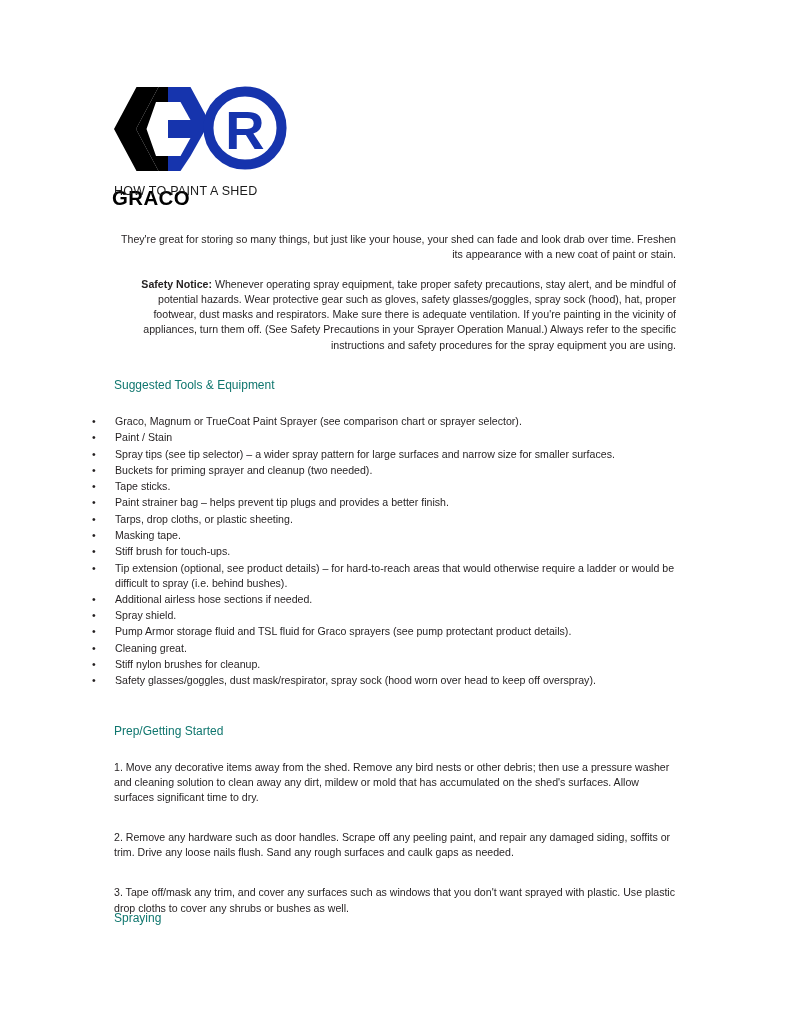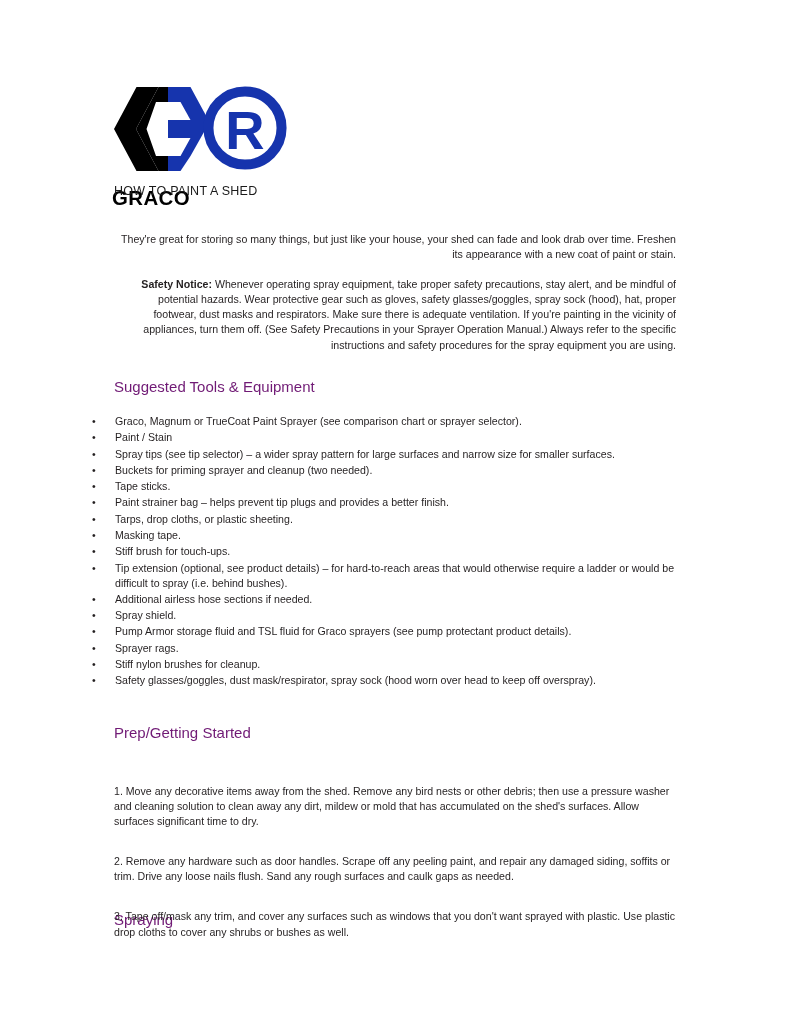--- a/index.html
+++ b/index.html
@@ -84,9 +84,9 @@
   
   .section-h {
     position: absolute;
-    font-size: 15px;
+    font-size: 12px;
     font-weight: 400;
-    color: #701a75;
+    color: #0f766e;
     white-space: nowrap;
   }
   #h-tools { left: 114px; top: 378px; }

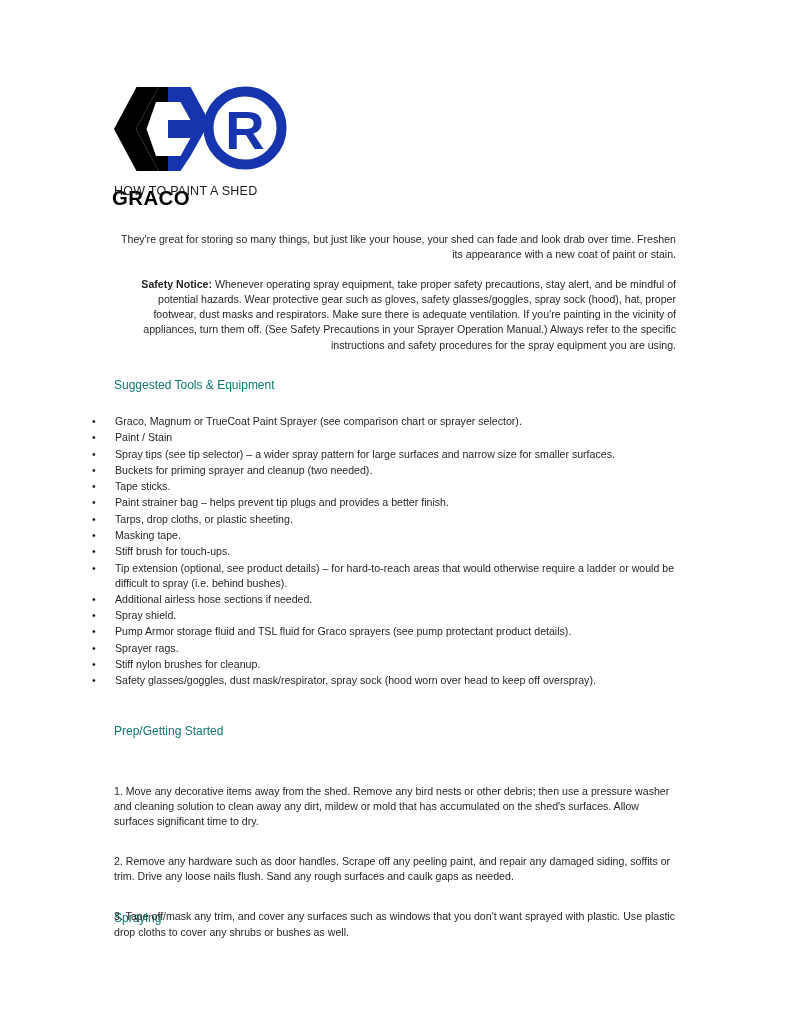--- a/index.html
+++ b/index.html
@@ -192,7 +192,7 @@
       <li><span class="dot">•</span><span>Additional airless hose sections if needed.</span></li>
       <li><span class="dot">•</span><span>Spray shield.</span></li>
       <li><span class="dot">•</span><span>Pump Armor storage fluid and TSL fluid for Graco sprayers (see pump protectant product details).</span></li>
-      <li><span class="dot">•</span><span>Sprayer rags.</span></li>
+      <li><span class="dot">•</span><span>Cleaning great.</span></li>
       <li><span class="dot">•</span><span>Stiff nylon brushes for cleanup.</span></li>
       <li><span class="dot">•</span><span>Safety glasses/goggles, dust mask/respirator, spray sock (hood worn over head to keep off overspray).</span></li>
     </ul>

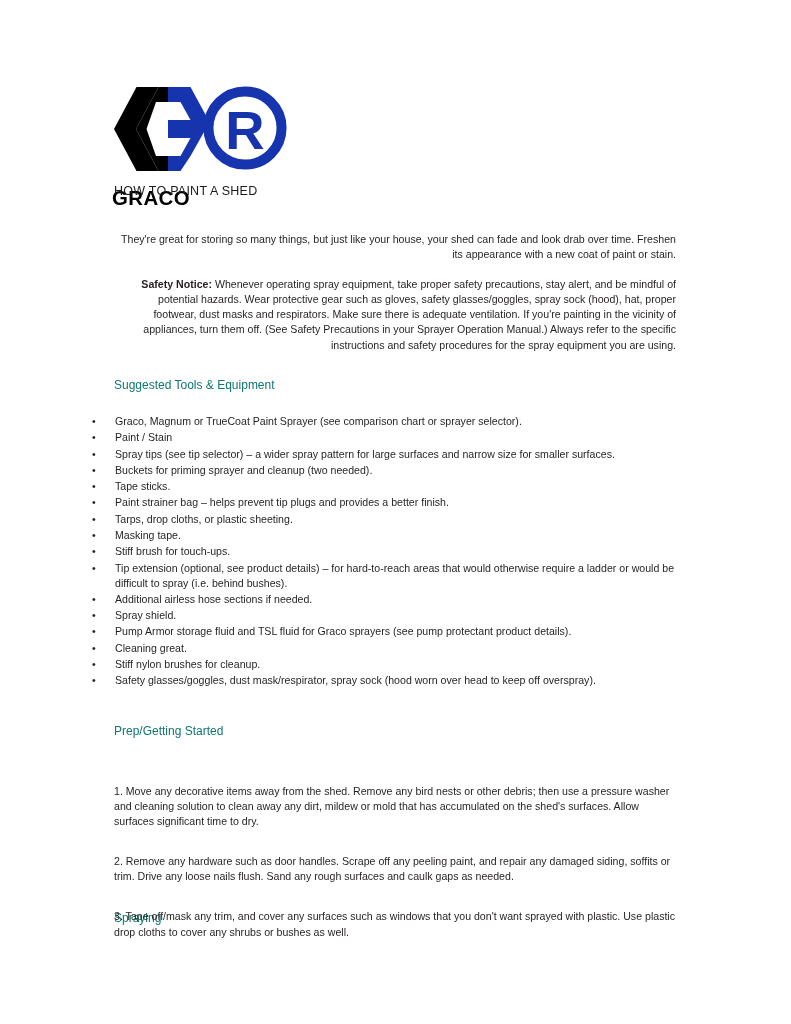--- a/index.html
+++ b/index.html
@@ -126,7 +126,7 @@
   .steps {
     position: absolute;
     left: 114px;
-    top: 784px;
+    top: 760px;
     width: 562px;
   }
   .step {

